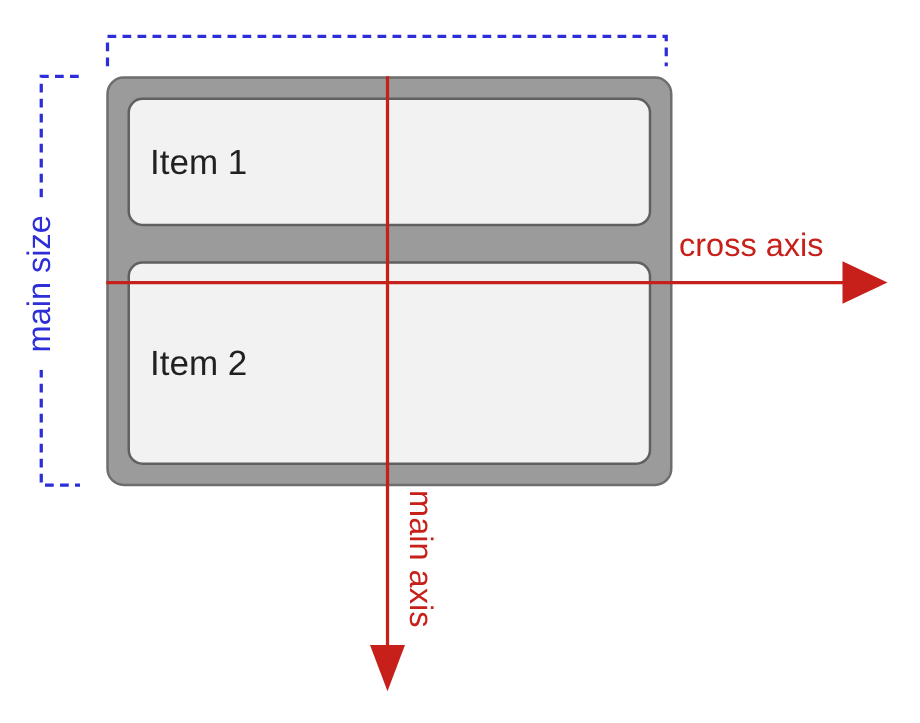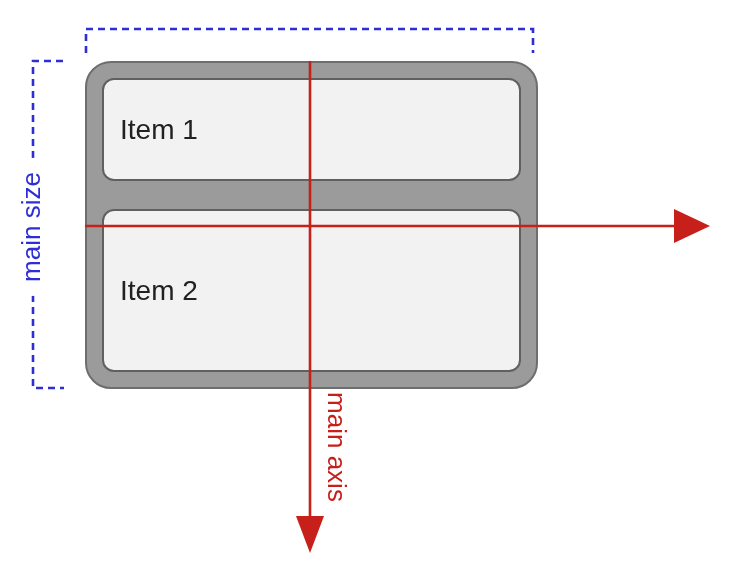--- a/index.html
+++ b/index.html
@@ -23,7 +23,7 @@
     box-sizing: border-box;
     background: var(--container-fill, #9b9b9b);
     border: 2px solid var(--container-outline, #6e6e6e);
-    border-radius: 26px;
+    border-radius: 14px;
     padding: 15px;
     display: flex;
     flex-direction: column;

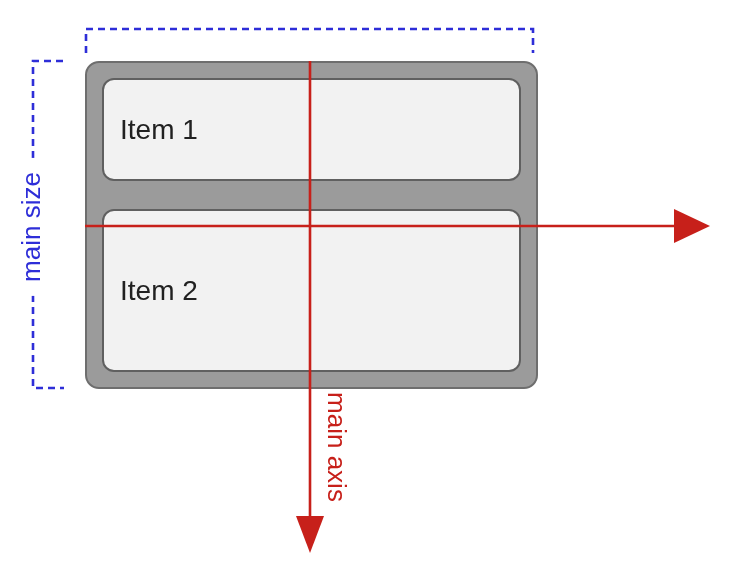--- a/index.html
+++ b/index.html
@@ -115,6 +115,7 @@
   </svg>
 
   <div class="label blue main-size">main size</div>
+  <div class="label red cross-axis">cross axis</div>
   <div class="label red main-axis">main axis</div>
 
 </div>

